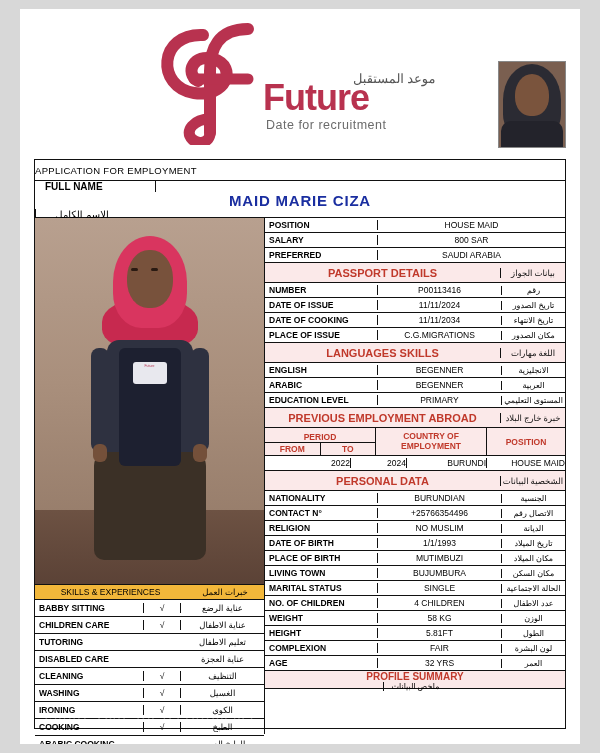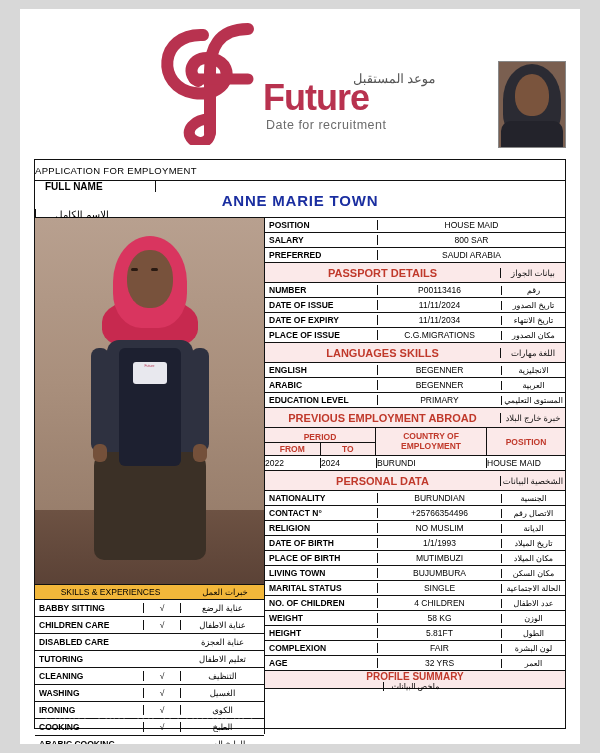--- a/index.html
+++ b/index.html
@@ -359,7 +359,7 @@
 
     <div class="nameRow">
       <div class="nameLabel">FULL NAME</div>
-      <div class="nameValue">ANNE MARIE TOWN</div>
+      <div class="nameValue">MAID MARIE CIZA</div>
       <div class="nameAr">الاسم الكامل</div>
     </div>
 

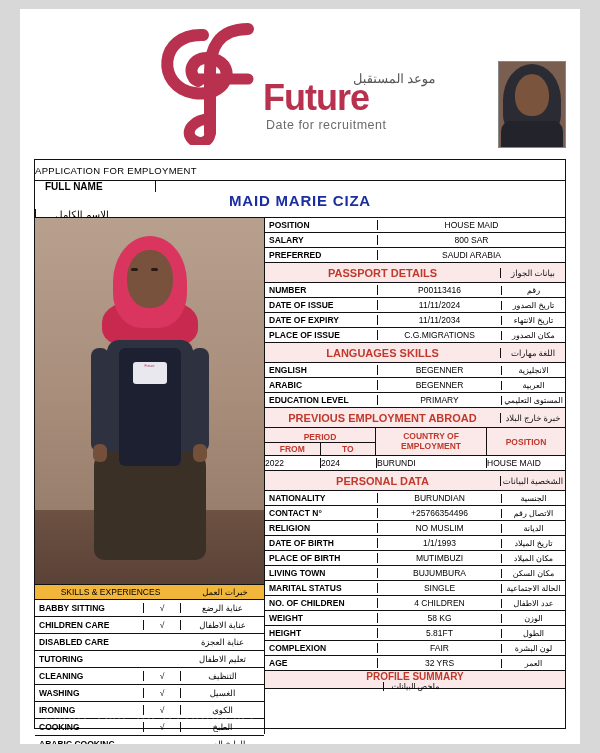--- a/index.html
+++ b/index.html
@@ -471,7 +471,7 @@
           <div class="ar">تاريخ الصدور</div>
         </div>
         <div class="r-row">
-          <div class="lab">DATE OF EXPIRY</div>
+          <div class="lab">DATE OF COOKING</div>
           <div class="val">11/11/2034</div>
           <div class="ar">تاريخ الانتهاء</div>
         </div>

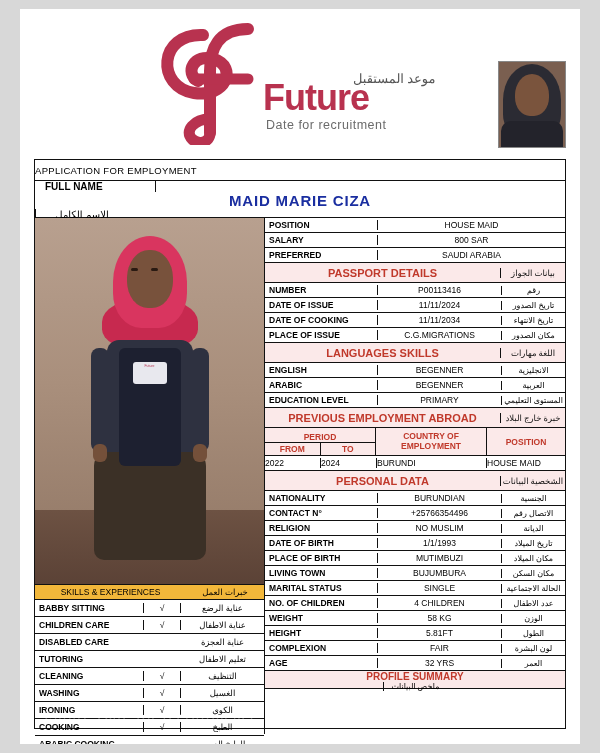--- a/index.html
+++ b/index.html
@@ -305,10 +305,11 @@
     display: flex;
     border-bottom: 1px solid #111;
     font-size: 8.5px;
-    text-align: left;
+    text-align: right;
     height: 14px;
     align-items: center;
     font-family: "Liberation Sans", sans-serif;
+    padding-left: 30px;
   }
   .pe-row .c1 { width: 55px; border-right: 1px solid #111; }
   .pe-row .c2 { width: 55px; border-right: 1px solid #111; }

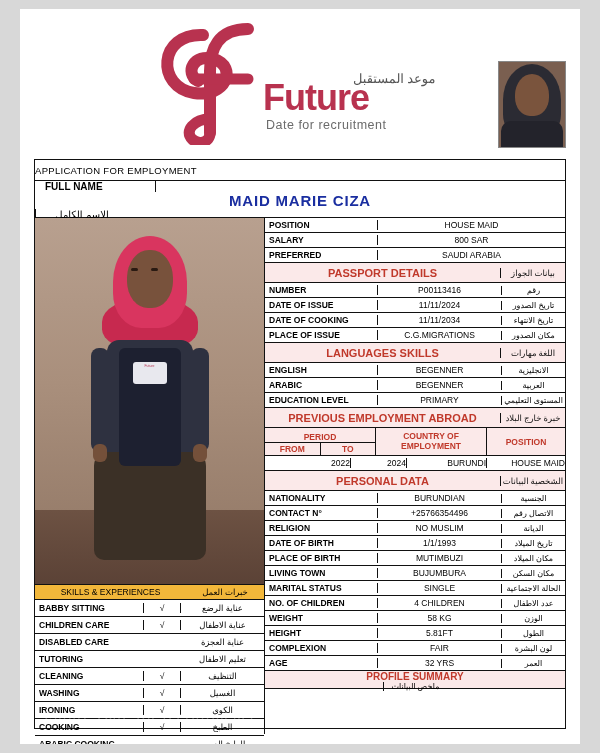--- a/index.html
+++ b/index.html
@@ -403,14 +403,14 @@
             <div class="sk-ar">عناية الاطفال</div>
           </div>
           <div class="skillRow">
+            <div class="sk-en">TUTORING</div>
+            <div class="sk-mark"></div>
+            <div class="sk-ar">تعليم الاطفال</div>
+          </div>
+          <div class="skillRow">
             <div class="sk-en">DISABLED CARE</div>
             <div class="sk-mark"></div>
             <div class="sk-ar">عناية العجزة</div>
-          </div>
-          <div class="skillRow">
-            <div class="sk-en">TUTORING</div>
-            <div class="sk-mark"></div>
-            <div class="sk-ar">تعليم الاطفال</div>
           </div>
           <div class="skillRow">
             <div class="sk-en">CLEANING</div>

